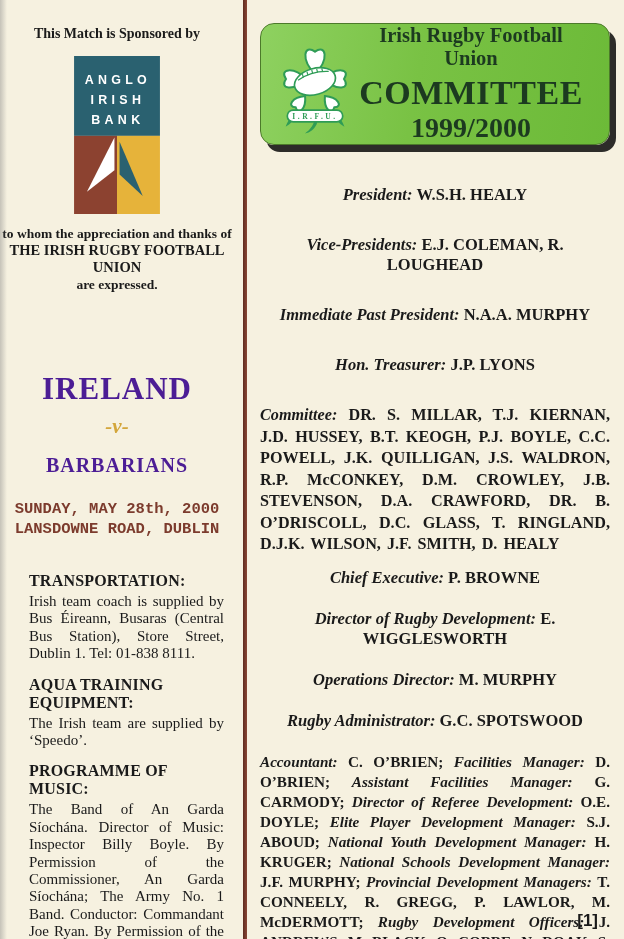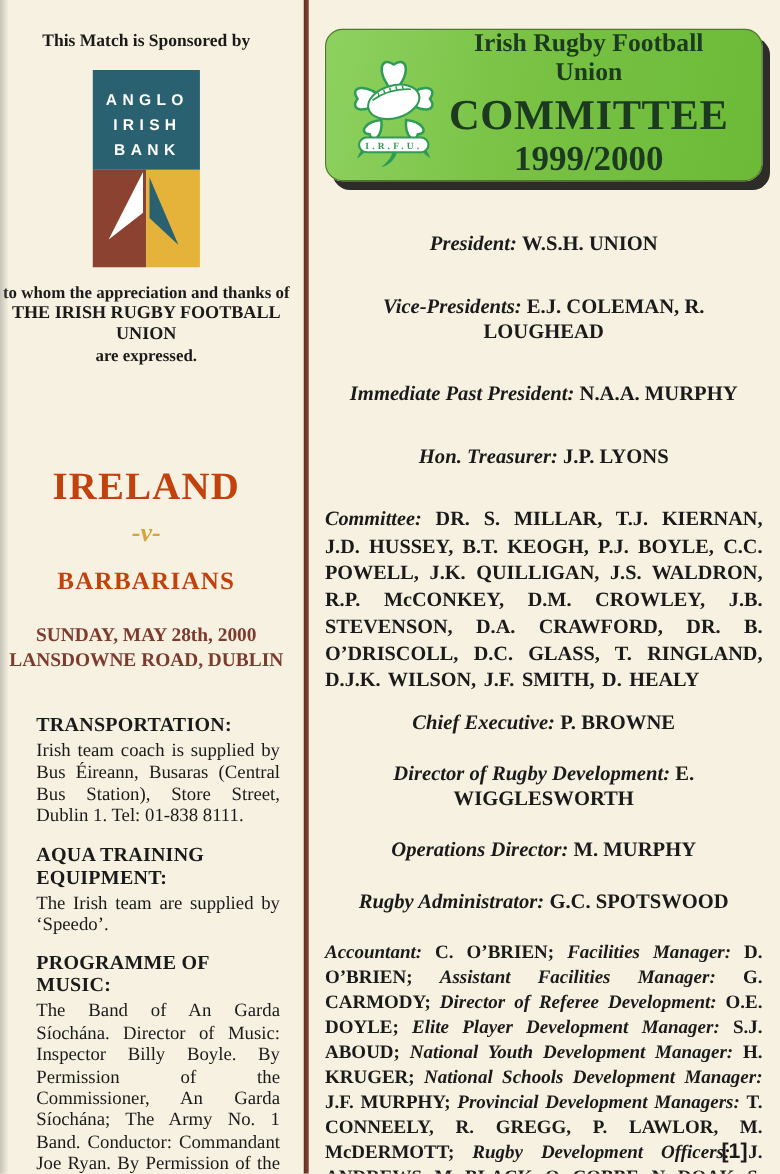--- a/index.html
+++ b/index.html
@@ -149,7 +149,7 @@
 
   <div class="officers">
 
-      <div class="officer-row"><i>President:</i> <b>W.S.H. UNION</b></div>
+      <div class="officer-row"><i>President:</i> <b>W.S.H. HEALY</b></div>
 
       <div class="officer-row"><i>Vice-Presidents:</i> <b>E.J. COLEMAN, R. LOUGHEAD</b></div>
 

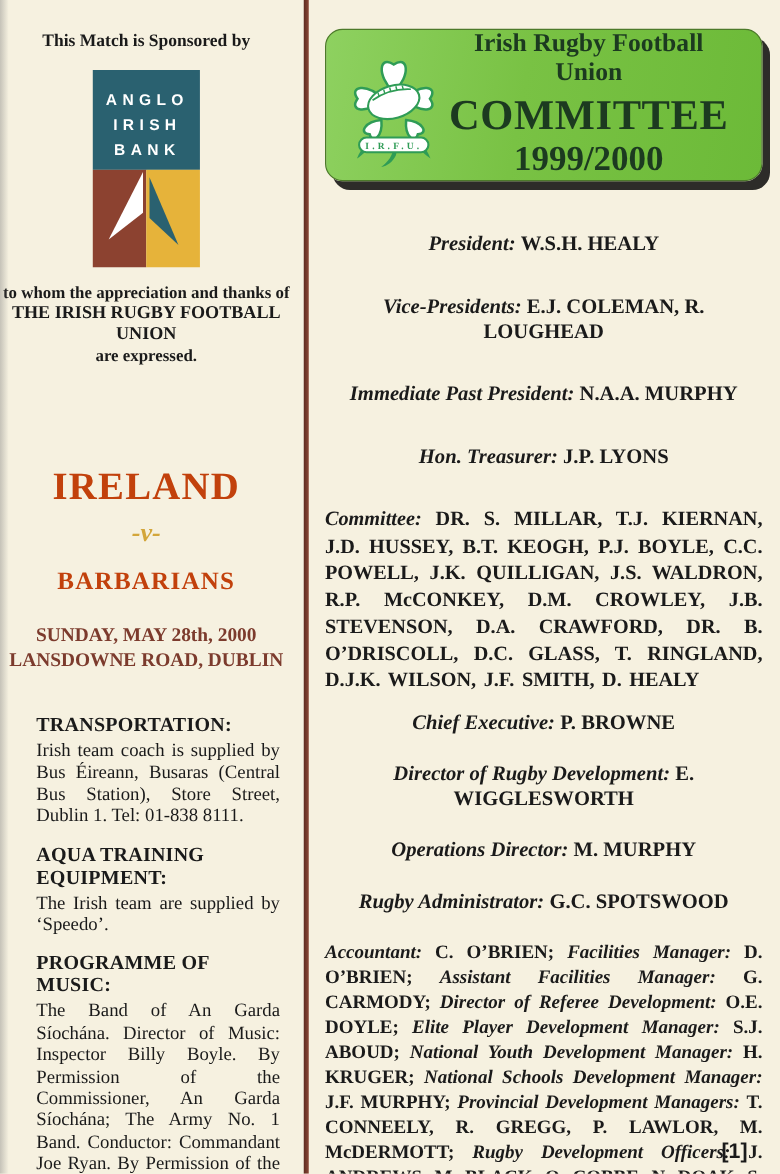--- a/index.html
+++ b/index.html
@@ -22,7 +22,7 @@
   .sponsor-outro{margin-top:11px;font-weight:bold;font-size:13.5px;line-height:17px;}
   .outro-caps{font-size:14.5px;}
   .match-block{margin-top:78px;}
-  .team{font-size:31px;font-weight:bold;color:#c2410c;letter-spacing:1px;line-height:36px;}
+  .team{font-size:31px;font-weight:bold;color:#4c1d95;letter-spacing:1px;line-height:36px;}
   .team.b{font-size:20px;margin-top:9px;line-height:35px;}
   .vs{font-size:21px;font-style:italic;font-weight:bold;color:#D3A63B;margin-top:7px;line-height:25px;}
   .match-date{margin-top:16px;color:#7C3B2D;font-weight:bold;font-size:15.5px;line-height:20px;}

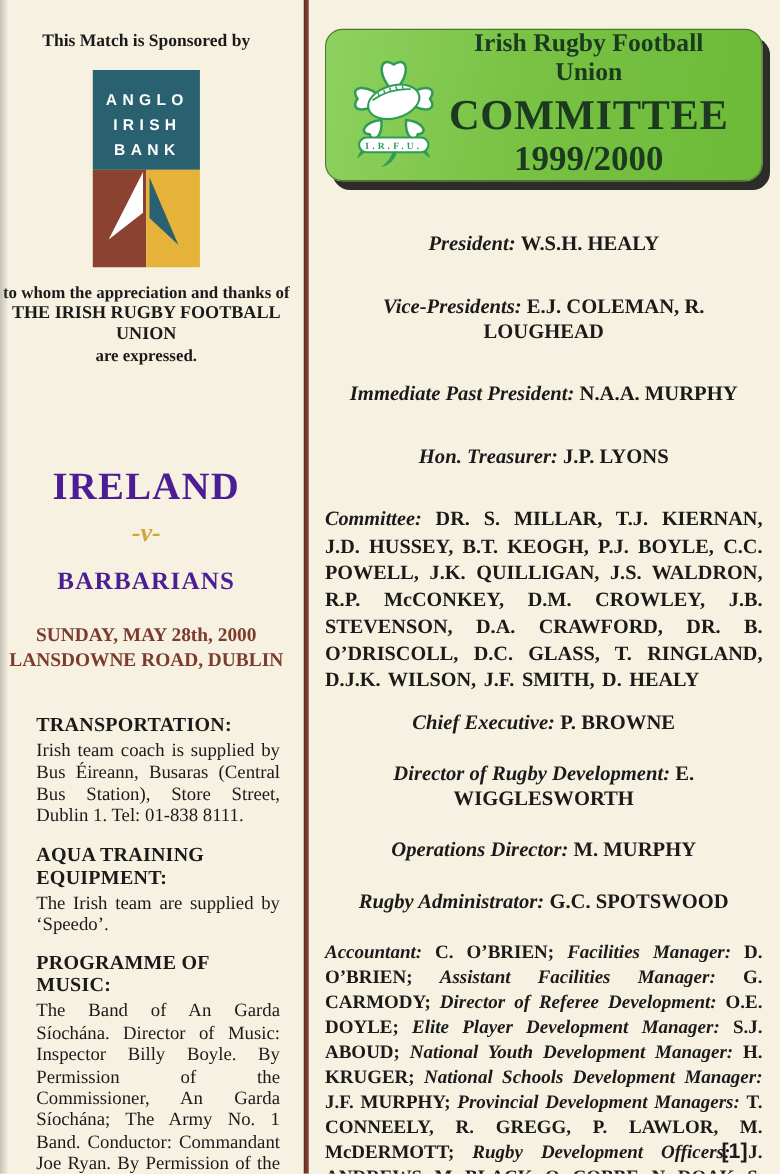--- a/index.html
+++ b/index.html
@@ -25,7 +25,7 @@
   .team{font-size:31px;font-weight:bold;color:#4c1d95;letter-spacing:1px;line-height:36px;}
   .team.b{font-size:20px;margin-top:9px;line-height:35px;}
   .vs{font-size:21px;font-style:italic;font-weight:bold;color:#D3A63B;margin-top:7px;line-height:25px;}
-  .match-date{margin-top:16px;color:#7C3B2D;font-weight:bold;font-size:15.5px;line-height:20px;}
+  .match-date{margin-top:16px;color:#7C3B2D;font-weight:bold;font-size:15.5px;line-height:20px;font-family:Liberation Mono, monospace;}
   .sections{margin-top:33px;padding:0 10px 0 29px;text-align:left;}
   .info-section{margin-bottom:13px;}
   .sec-heading{margin:0 0 3px;font-size:16px;letter-spacing:.2px;}

